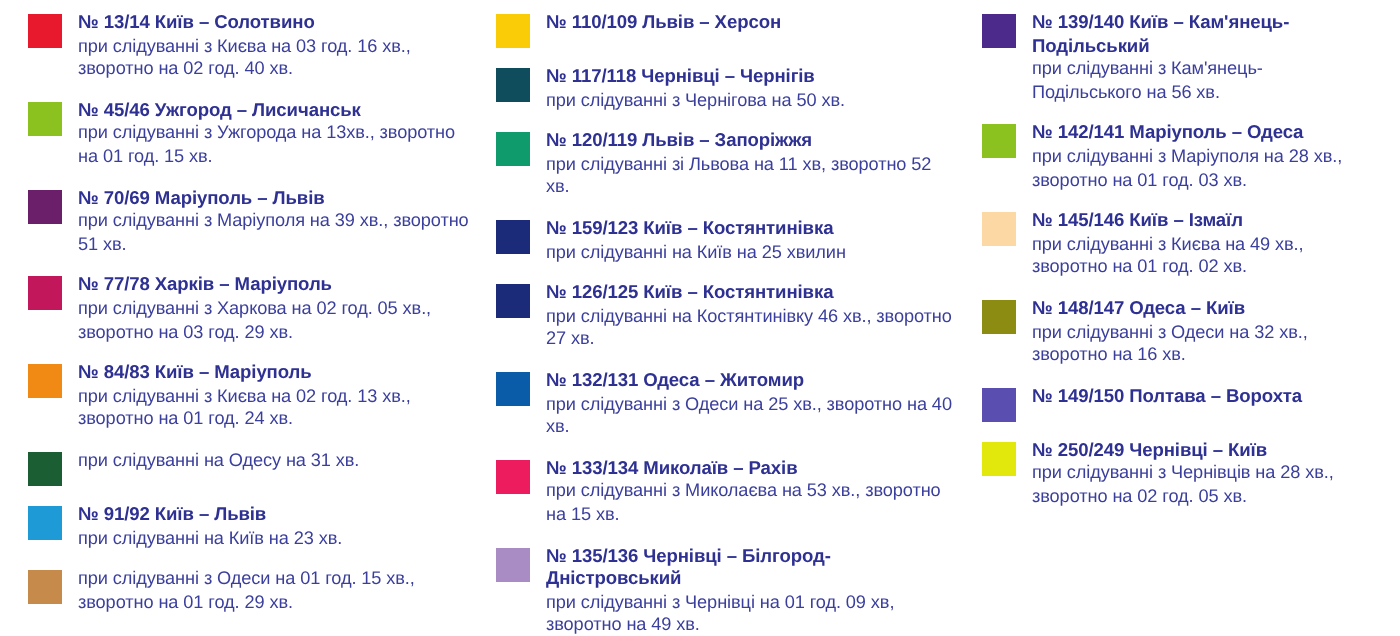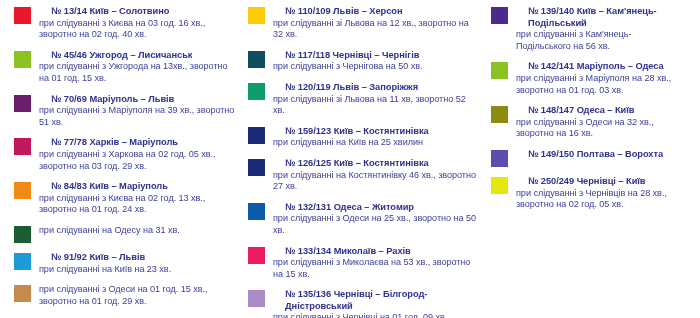--- a/index.html
+++ b/index.html
@@ -58,7 +58,6 @@
     color: #2e3192;
     letter-spacing: -0.05px;
     white-space: nowrap;
-    margin-left: 12px;
   }
   .entry-title.wrap {
     white-space: normal;

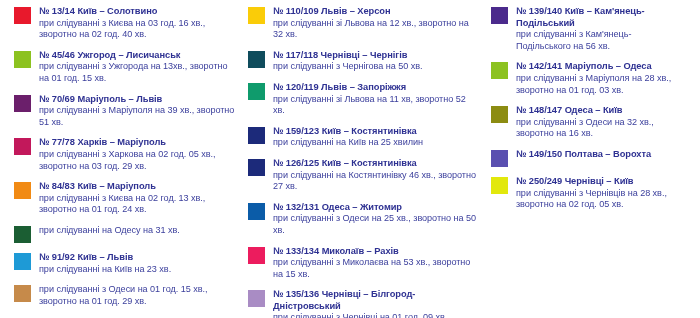--- a/index.html
+++ b/index.html
@@ -135,7 +135,6 @@
         <span class="swatch" style="background-color: rgb(250, 204, 8);"></span>
         <div class="entry-text">
           <div class="entry-title">№ 110/109 Львів – Херсон</div>
-          <div class="entry-desc">при слідуванні зі Львова на 12 хв., зворотно на 32 хв.</div>
         </div>
       </div>
       <div class="entry">

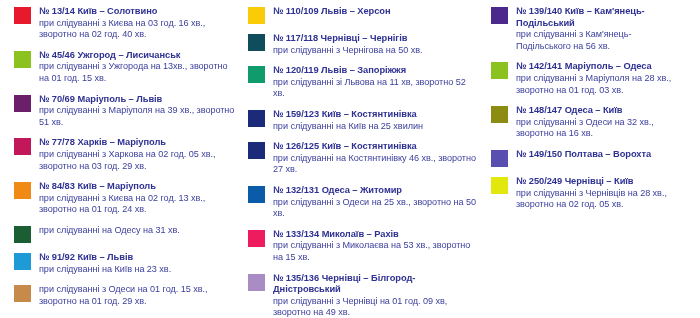--- a/index.html
+++ b/index.html
@@ -203,6 +203,13 @@
         </div>
       </div>
       <div class="entry">
+        <span class="swatch" style="background-color: rgb(252, 217, 164);"></span>
+        <div class="entry-text">
+          <div class="entry-title">№ 145/146 Київ – Ізмаїл</div>
+          <div class="entry-desc">при слідуванні з Києва на 49 хв., зворотно на 01 год. 02 хв.</div>
+        </div>
+      </div>
+      <div class="entry">
         <span class="swatch" style="background-color: rgb(140, 140, 18);"></span>
         <div class="entry-text">
           <div class="entry-title">№ 148/147 Одеса – Київ</div>

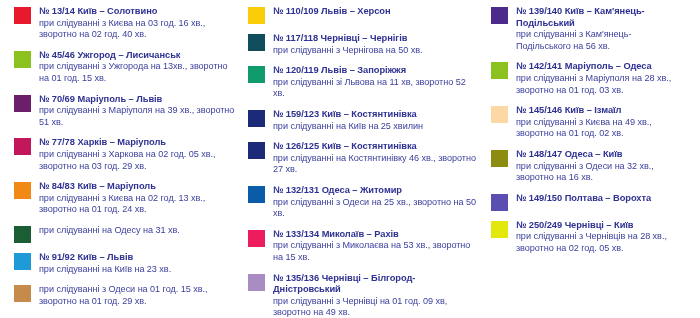--- a/index.html
+++ b/index.html
@@ -169,7 +169,7 @@
         <span class="swatch" style="background-color: rgb(11, 92, 168);"></span>
         <div class="entry-text">
           <div class="entry-title">№ 132/131 Одеса – Житомир</div>
-          <div class="entry-desc">при слідуванні з Одеси на 25 хв., зворотно на 50 хв.</div>
+          <div class="entry-desc">при слідуванні з Одеси на 25 хв., зворотно на 40 хв.</div>
         </div>
       </div>
       <div class="entry">

